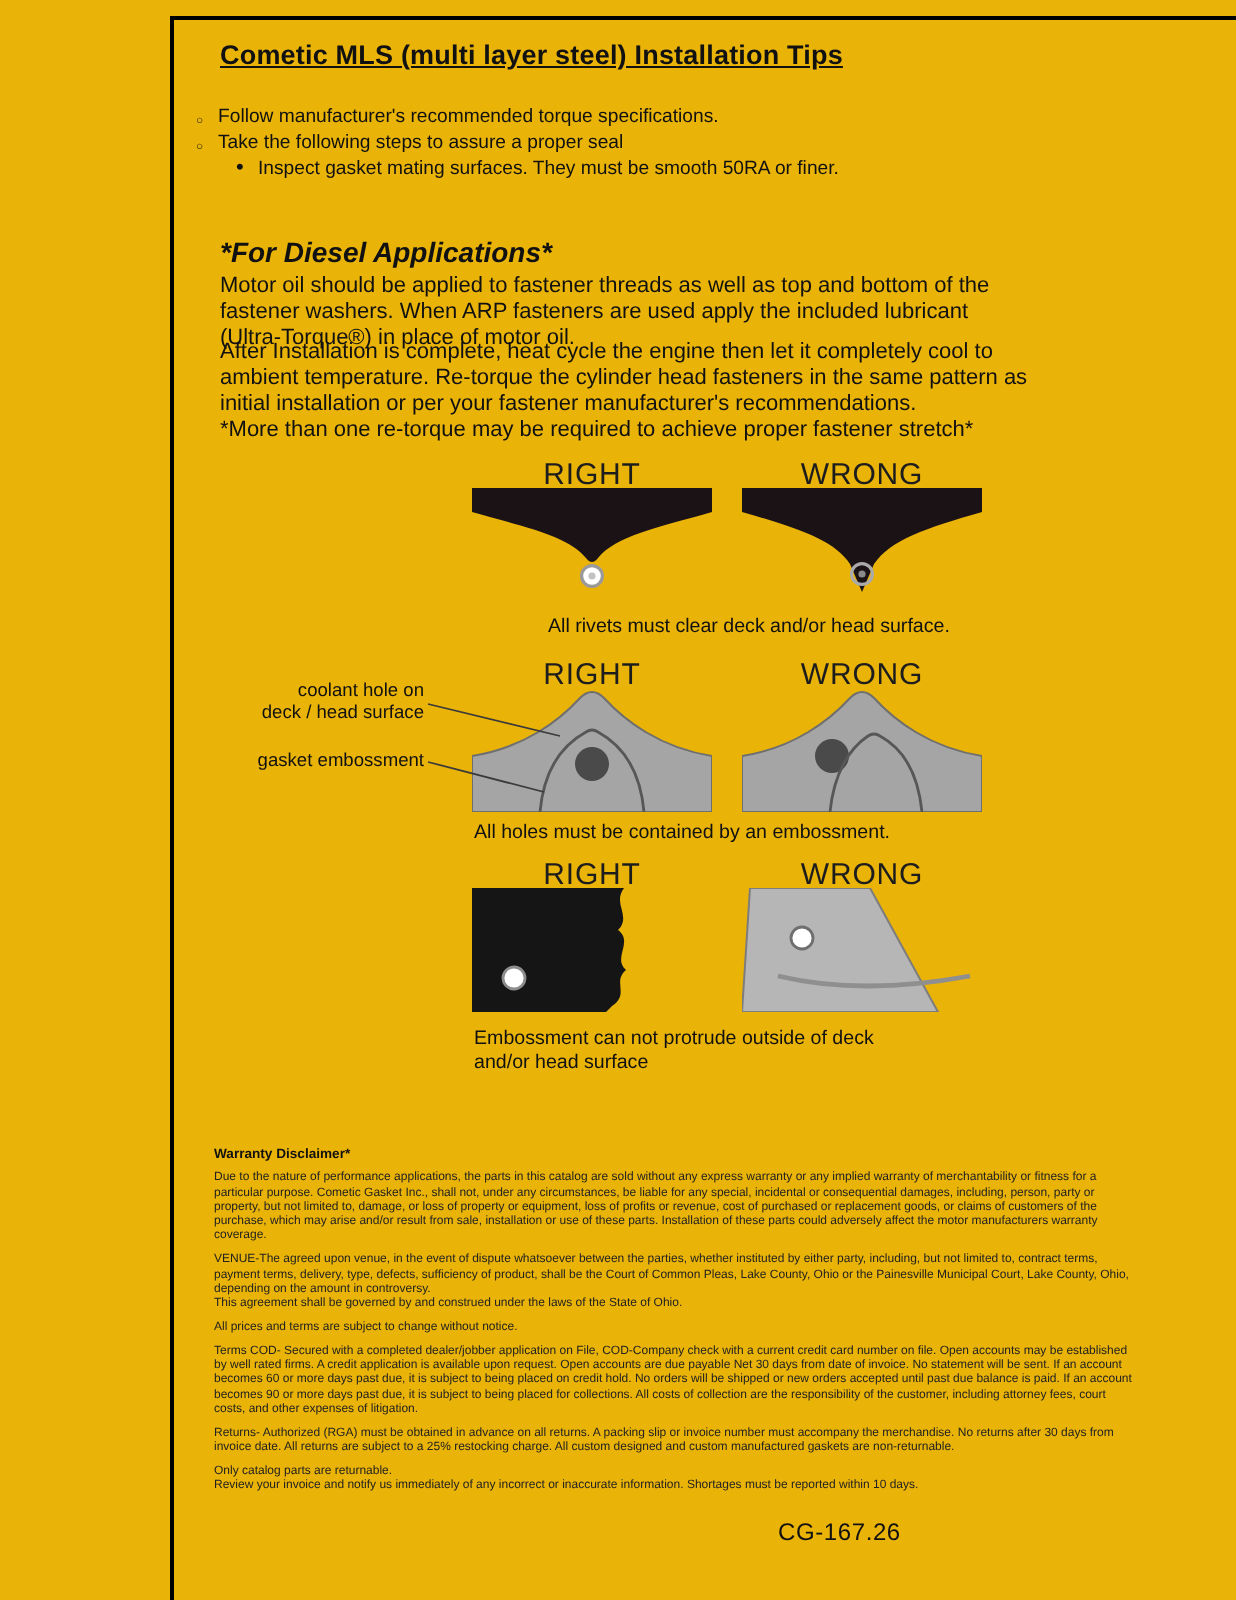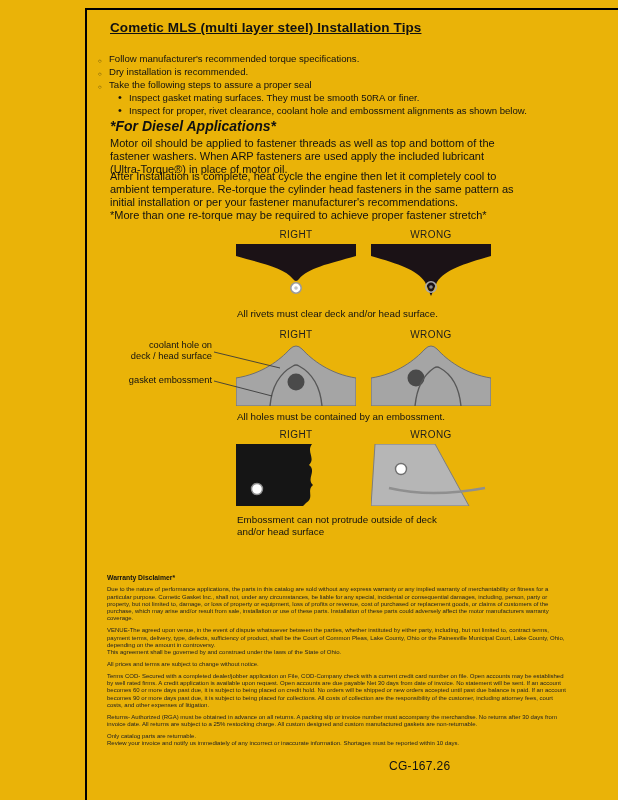--- a/index.html
+++ b/index.html
@@ -56,7 +56,6 @@
 
   <div class="bullets">
     <div class="bullet">Follow manufacturer's recommended torque specifications.</div>
-    <div class="bullet">Dry installation is recommended.</div>
     <div class="bullet">Take the following steps to assure a proper seal</div>
     <div class="bullet sub">Inspect gasket mating surfaces.  They must be smooth 50RA or finer.</div>
     <div class="bullet sub">Inspect for proper, rivet clearance, coolant hole and embossment alignments as shown below.</div>

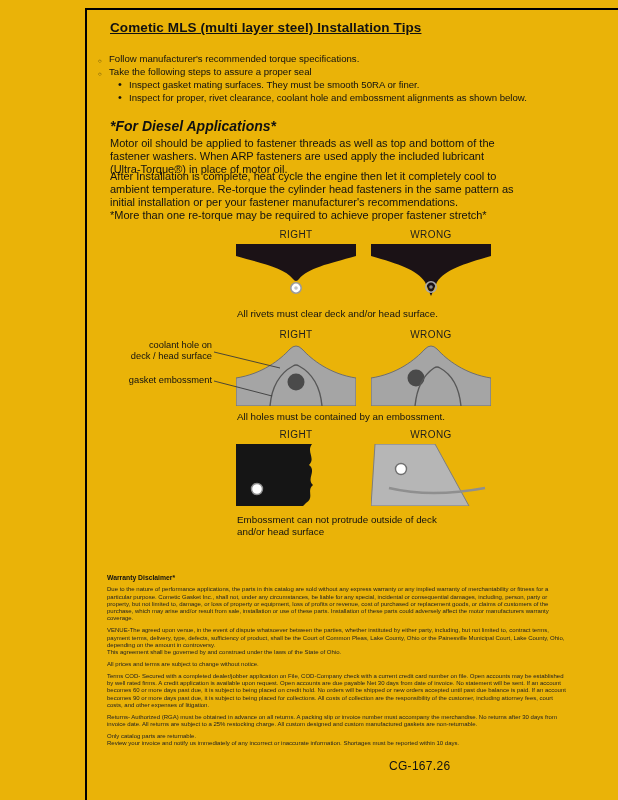--- a/index.html
+++ b/index.html
@@ -58,7 +58,6 @@
     <div class="bullet">Follow manufacturer's recommended torque specifications.</div>
     <div class="bullet">Take the following steps to assure a proper seal</div>
     <div class="bullet sub">Inspect gasket mating surfaces.  They must be smooth 50RA or finer.</div>
-    <div class="bullet sub">Inspect for proper, rivet clearance, coolant hole and embossment alignments as shown below.</div>
   </div>
 
   <div class="diesel-heading">*For Diesel Applications*</div>

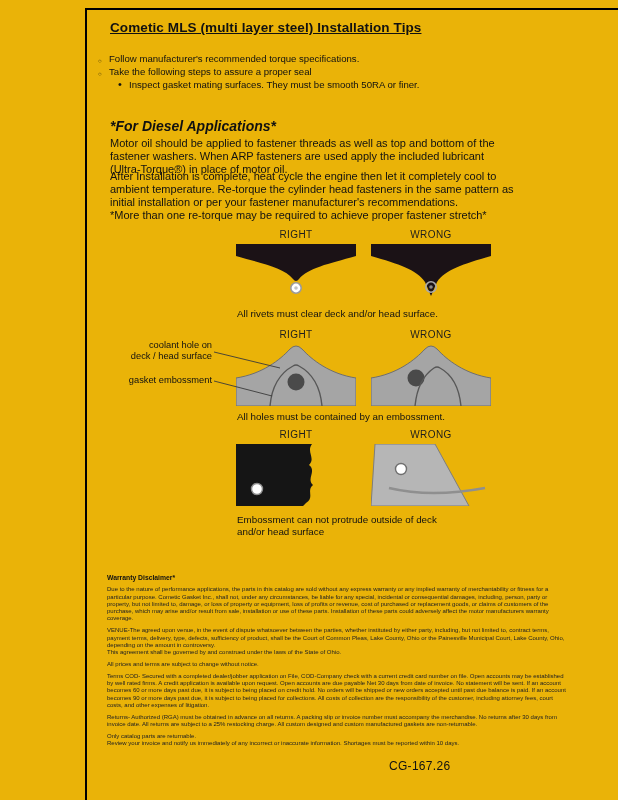--- a/index.html
+++ b/index.html
@@ -25,7 +25,7 @@
   .p2 { top:170px; }
   .note { top:209px; }
 
-  .dlabel { position:absolute; width:120px; text-align:center; font-size:10px;
+  .dlabel { position:absolute; width:120px; text-align:center; font-size:15px;
             color:#1d1d1d; letter-spacing:.4px; }
   .dbox { position:absolute; width:120px; }
   .dbox svg { display:block; width:100%; height:100%; }

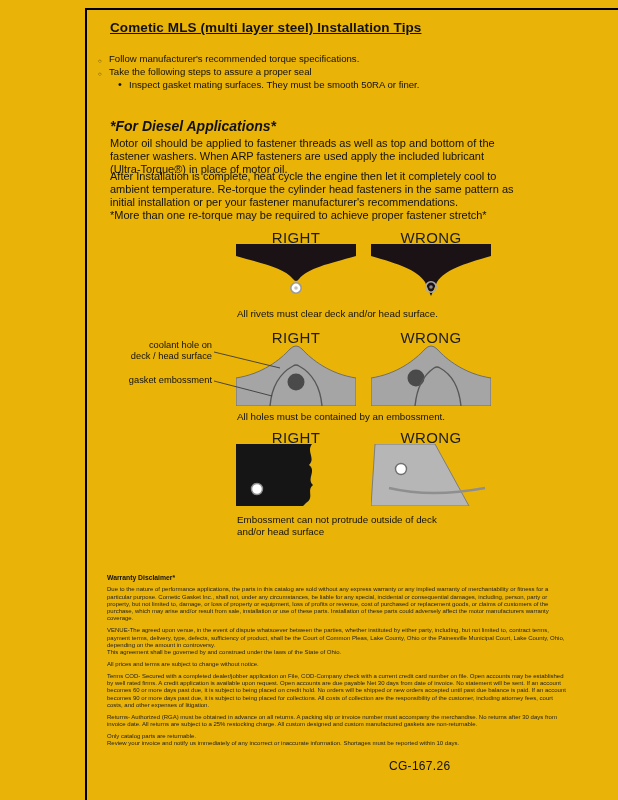--- a/index.html
+++ b/index.html
@@ -82,7 +82,7 @@
       <circle cx="60" cy="43" r="1.8" fill="#8a8a8a"></circle>
     </svg>
   </div>
-  <div class="dcaption" style="top:308px;">All rivets must clear deck and/or head surface.</div>
+  <div class="dcaption" style="top:308px;margin-left:37px;">All rivets must clear deck and/or head surface.</div>
 
   <div class="dlabel" style="left:236px; top:329px;">RIGHT</div>
   <div class="dlabel" style="left:371px; top:329px;">WRONG</div>

